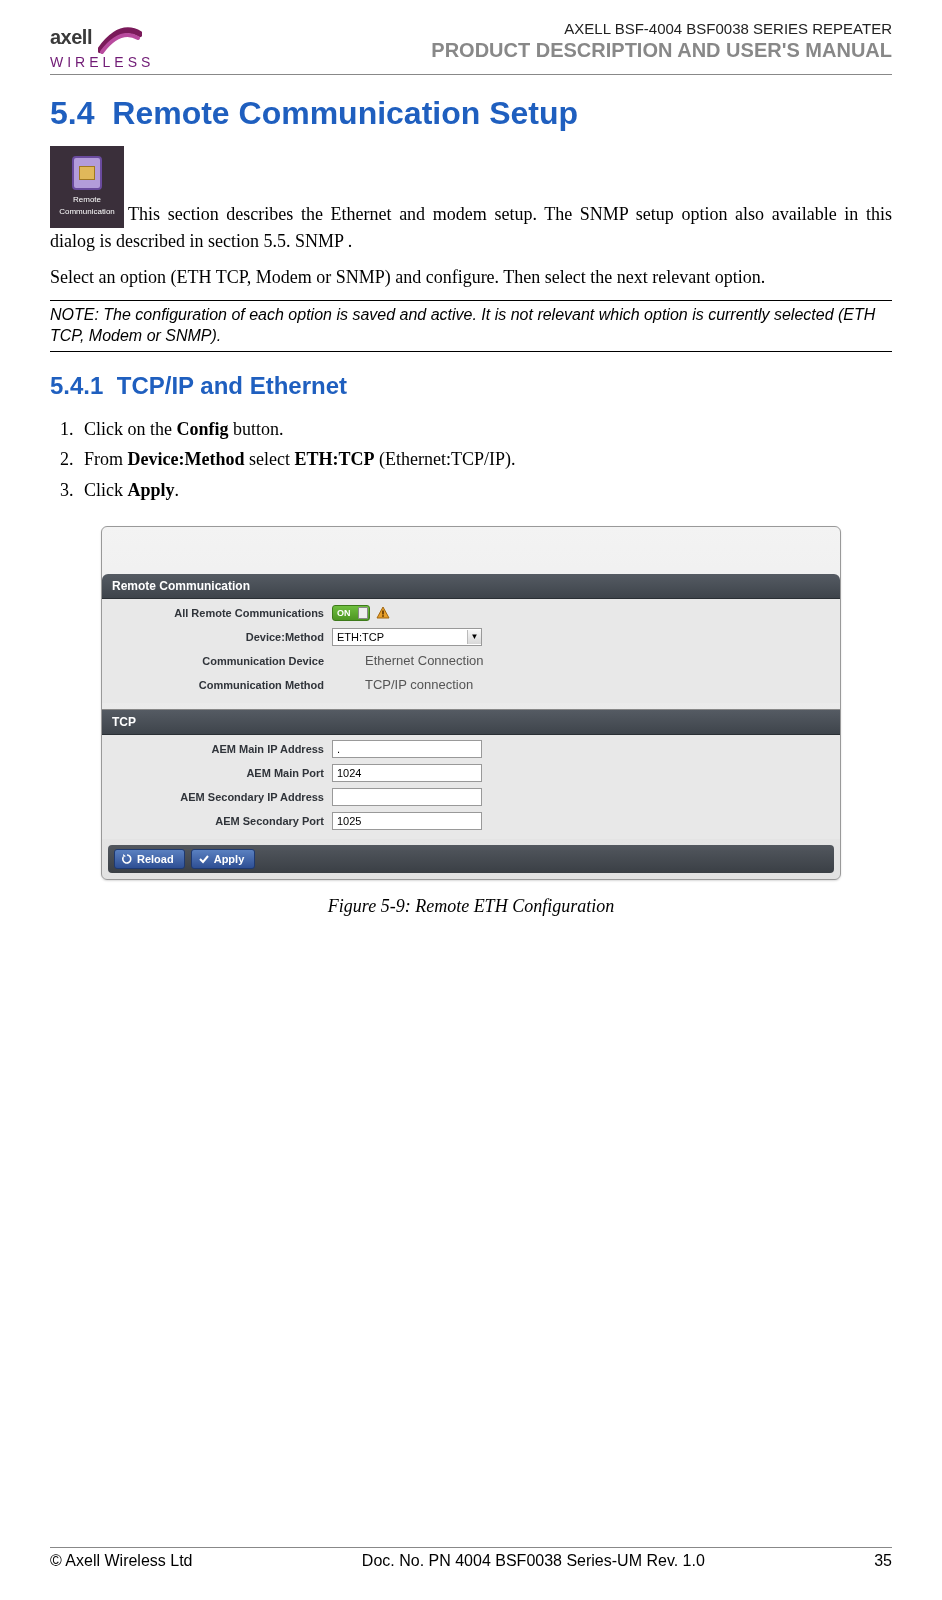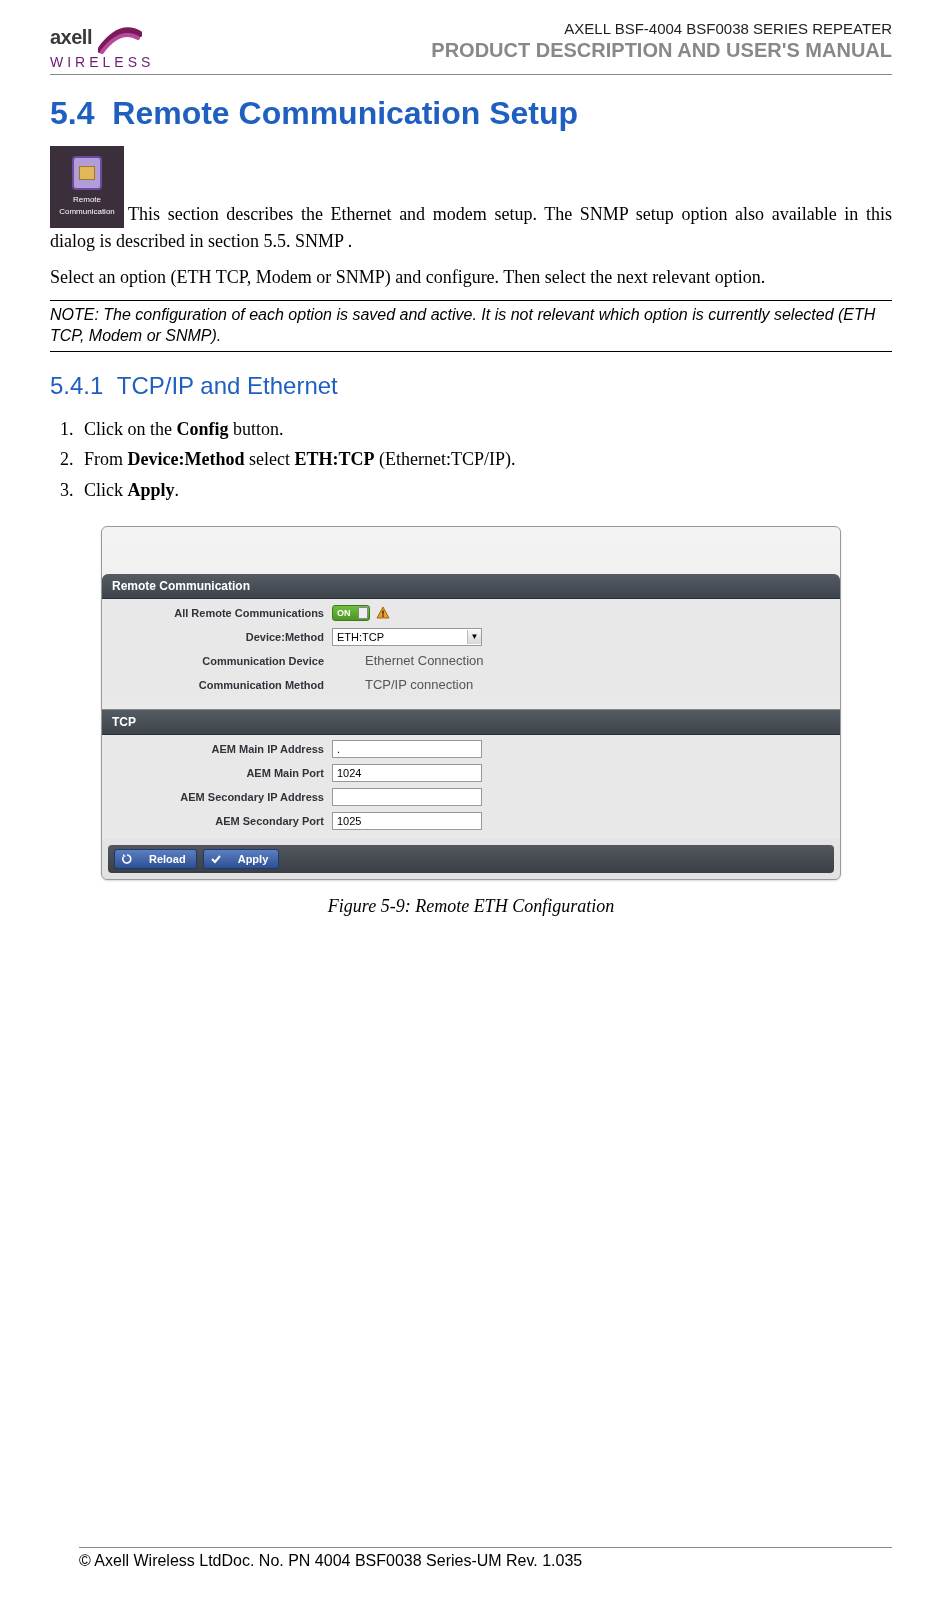--- a/index.html
+++ b/index.html
@@ -79,7 +79,7 @@
     color: #1f5fbf;
     font-family: Arial, sans-serif;
     font-size: 24px;
-    font-weight: normal;
+    font-weight: bold;
     margin: 10px 0 8px 0;
   }
   .intro-block {

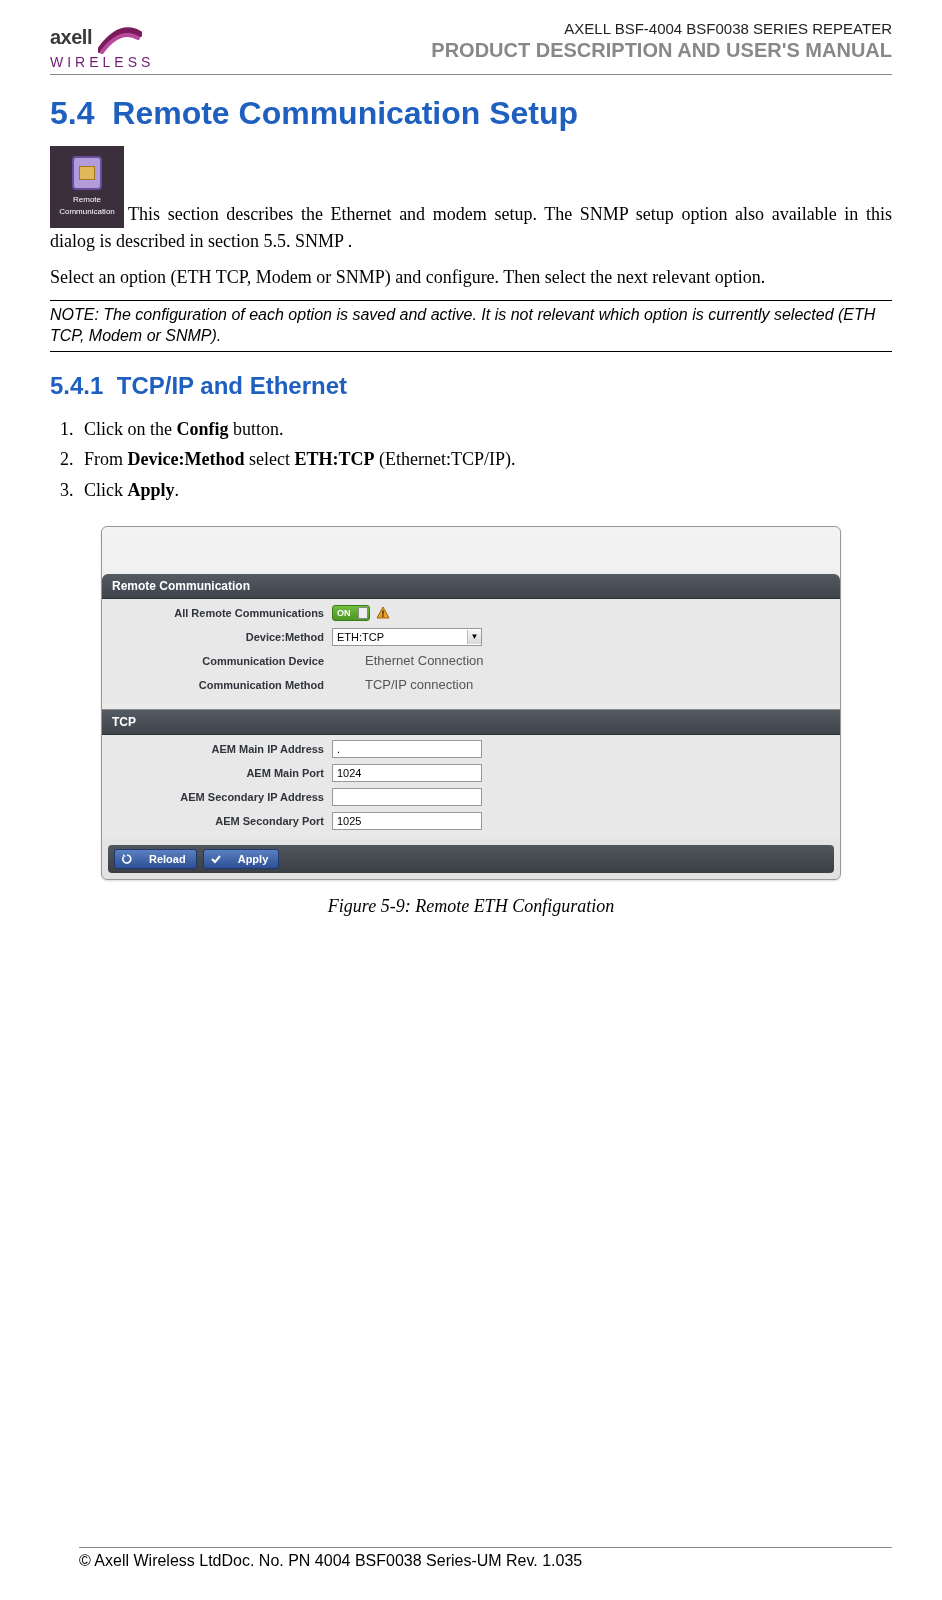--- a/index.html
+++ b/index.html
@@ -276,7 +276,7 @@
     padding: 3px 10px 3px 6px;
     display: inline-flex;
     align-items: center;
-    gap: 16px;
+    gap: 4px;
     cursor: pointer;
   }
   .btn-icon {

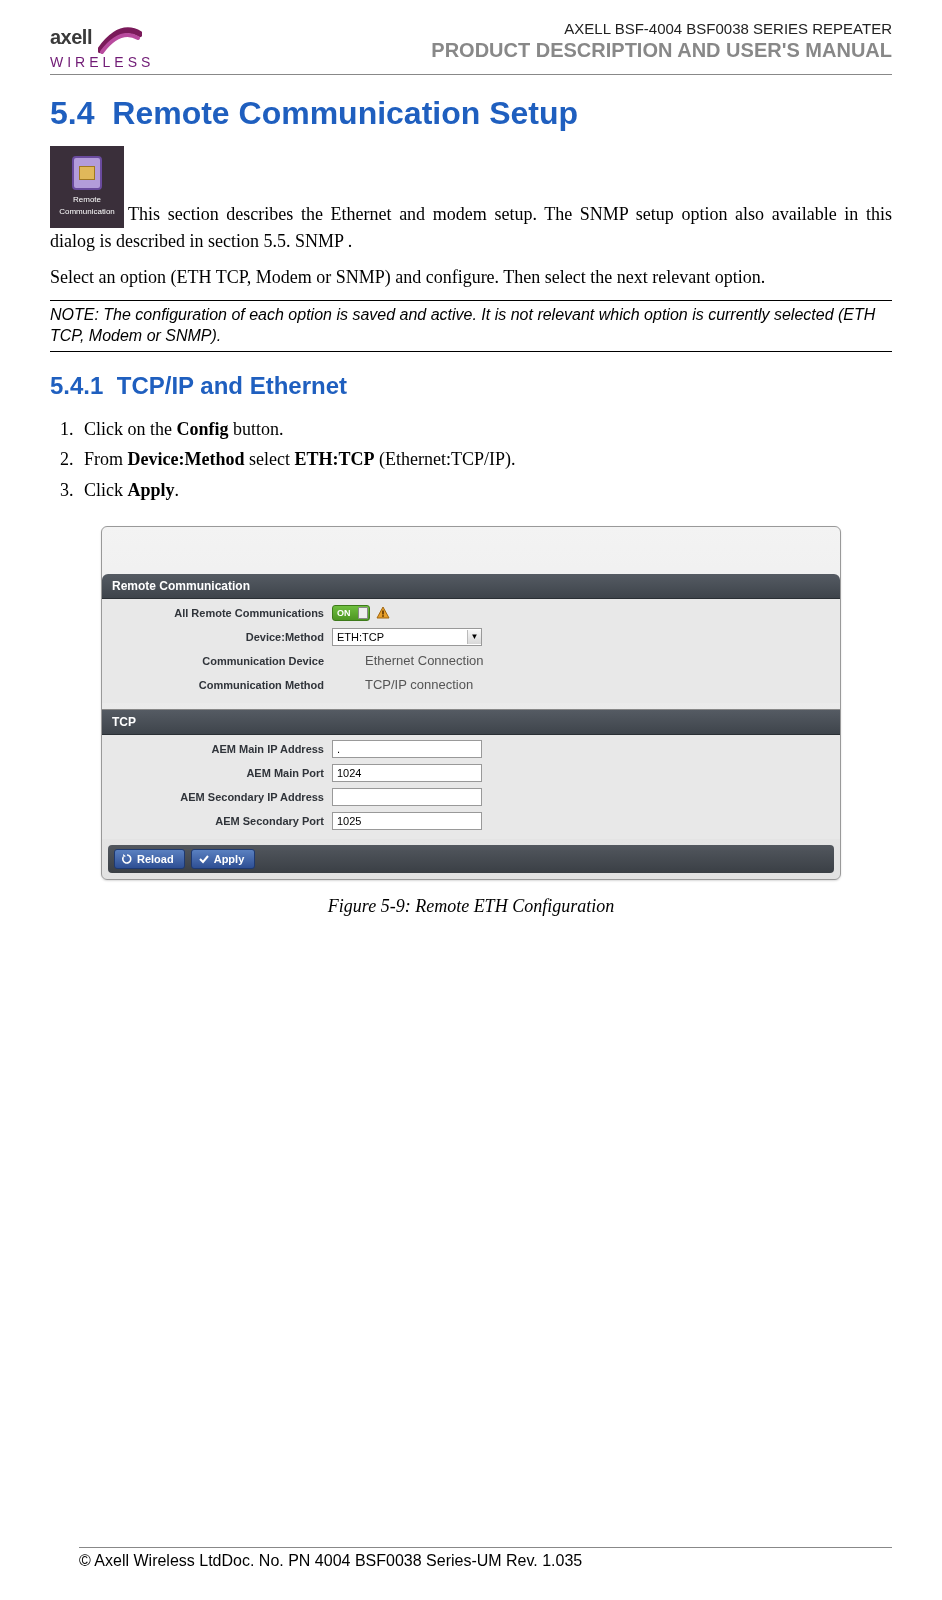--- a/index.html
+++ b/index.html
@@ -295,10 +295,9 @@
     border-top: 1px solid #888;
     padding-top: 4px;
     display: flex;
-    justify-content: flex-start;
+    justify-content: space-between;
     font-size: 16px;
     font-family: Arial, sans-serif;
-    margin-left: 29px;
   }
 </style>
 </head>

